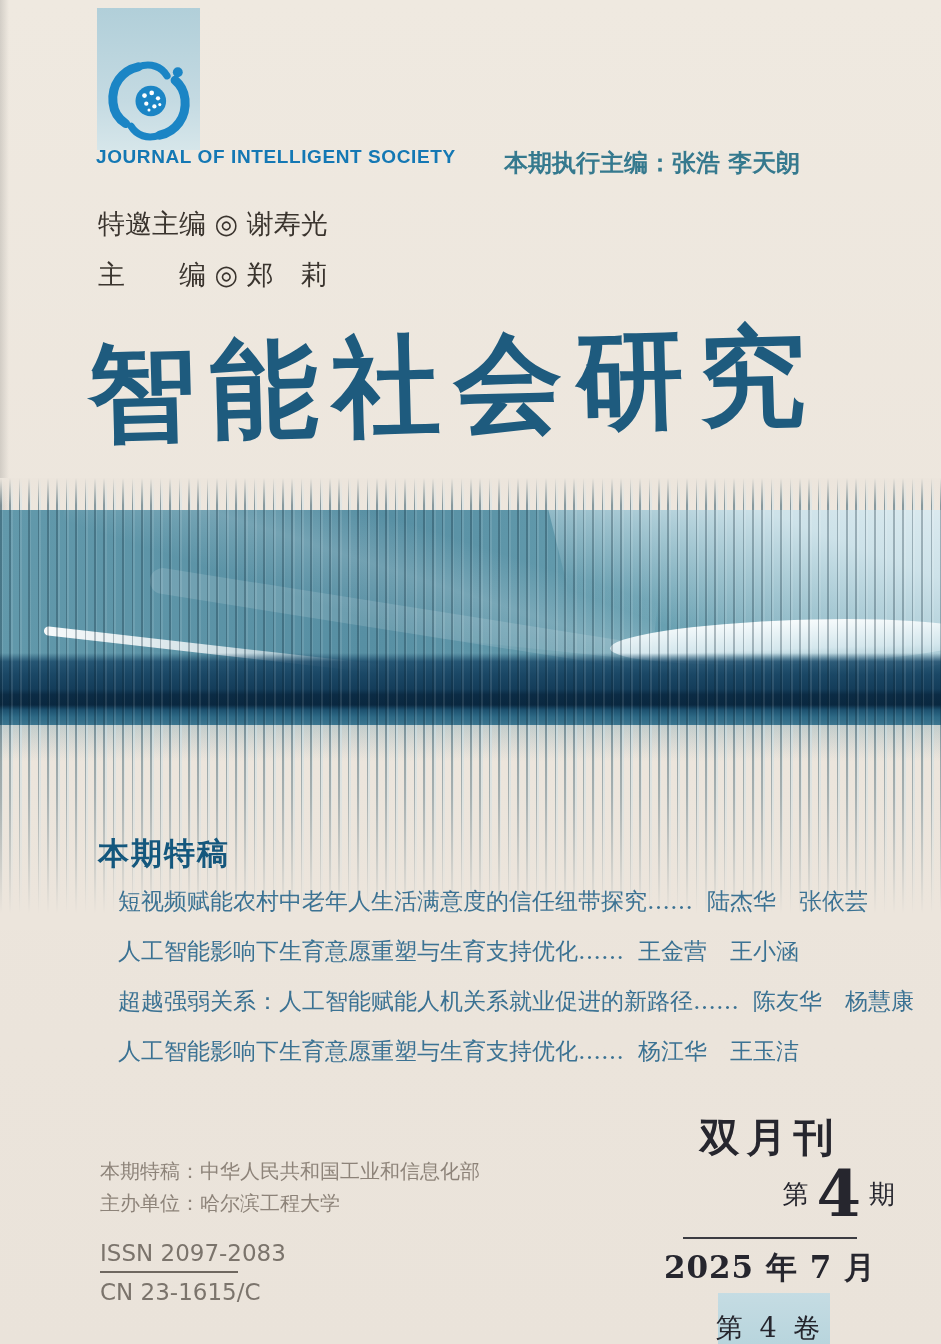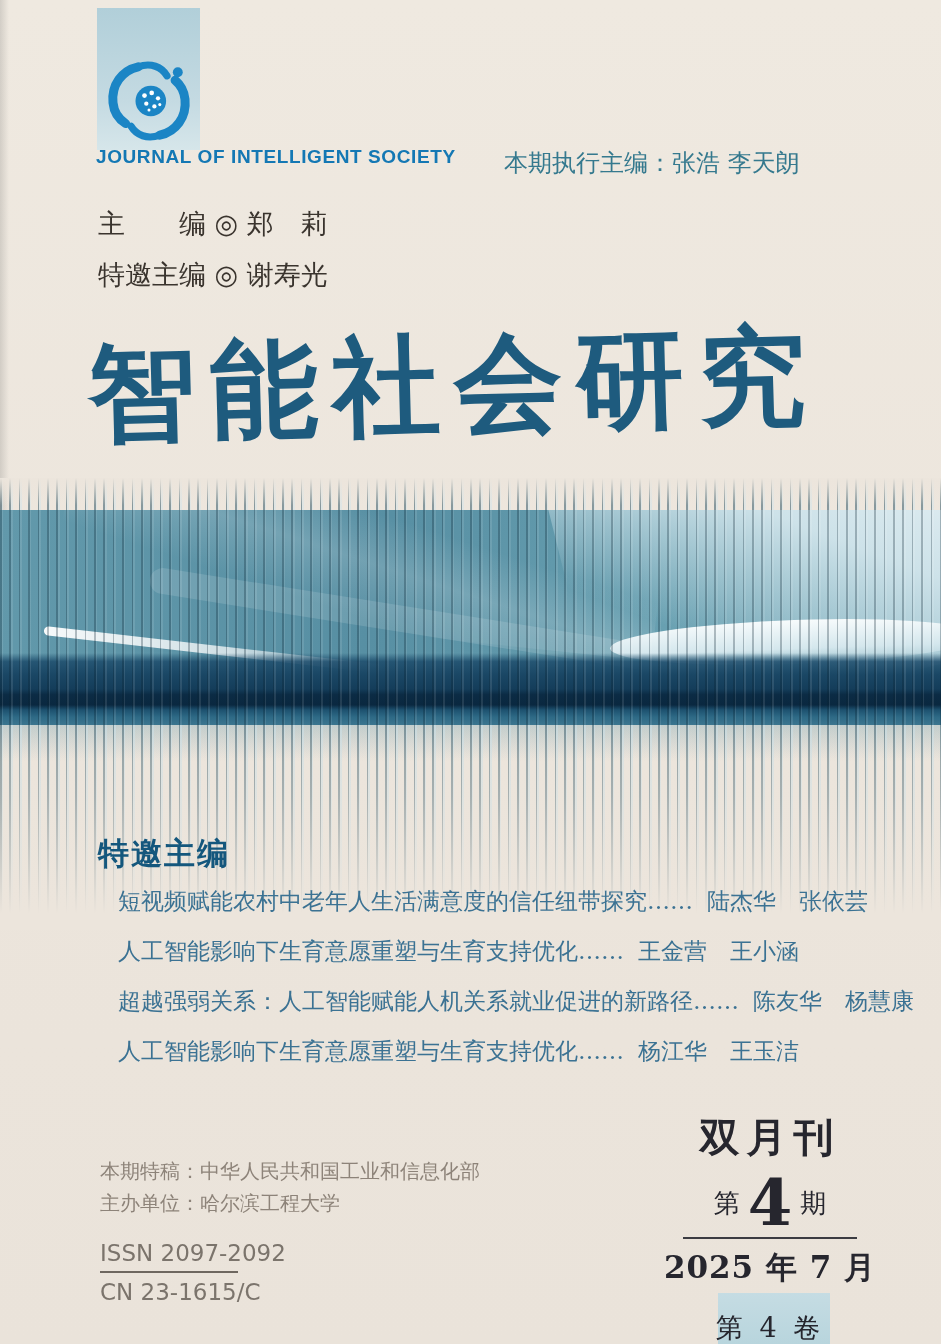--- a/index.html
+++ b/index.html
@@ -18,7 +18,7 @@
   .journal-en { position:absolute; left:96px; top:146px; font-size:19px; font-weight:bold;
     letter-spacing:0.6px; color:#1478b4; white-space:nowrap; }
   .exec-editors { position:absolute; left:504px; top:147px; font-size:24px; color:#35798e;
-    font-family:"DejaVu Sans", sans-serif; white-space:nowrap; }
+    font-family:"DejaVu Sans", sans-serif; white-space:nowrap;font-weight:bold; }
 
   .editor-lines { position:absolute; left:98px; top:198px; font-size:27px; color:#3a342e;
     font-family:"DejaVu Serif","Liberation Serif", serif; line-height:51px; white-space:nowrap; }

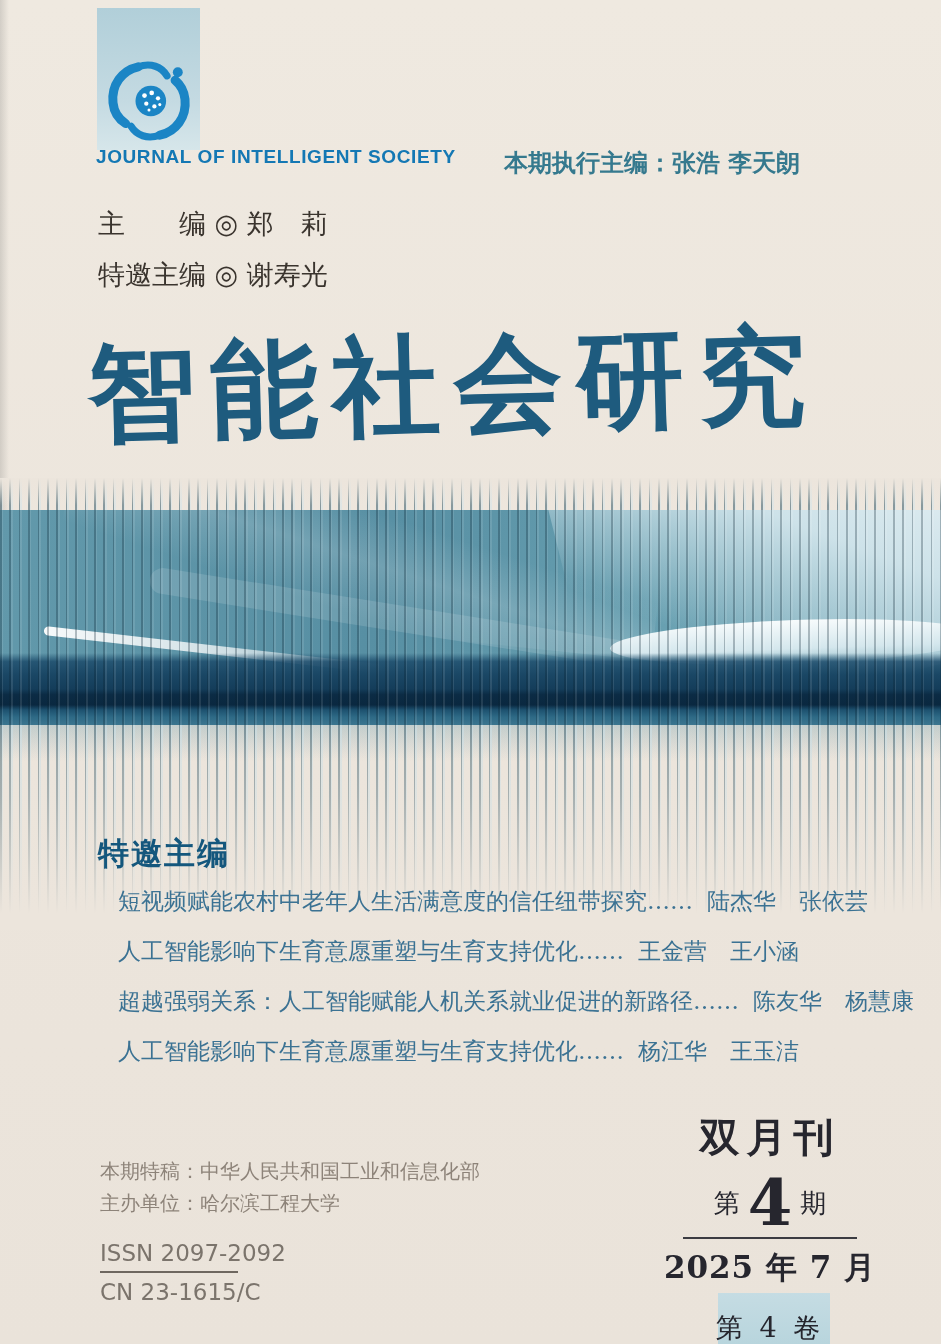--- a/index.html
+++ b/index.html
@@ -135,8 +135,8 @@
   <div class="exec-editors">本期执行主编：张浩  李天朗</div>
 
   <div class="editor-lines">
+    <div>特邀主编 ◎ 谢寿光</div>
     <div>主　　编 ◎ 郑　莉</div>
-    <div>特邀主编 ◎ 谢寿光</div>
   </div>
 
   <div class="title-cn">智能社会研究</div>

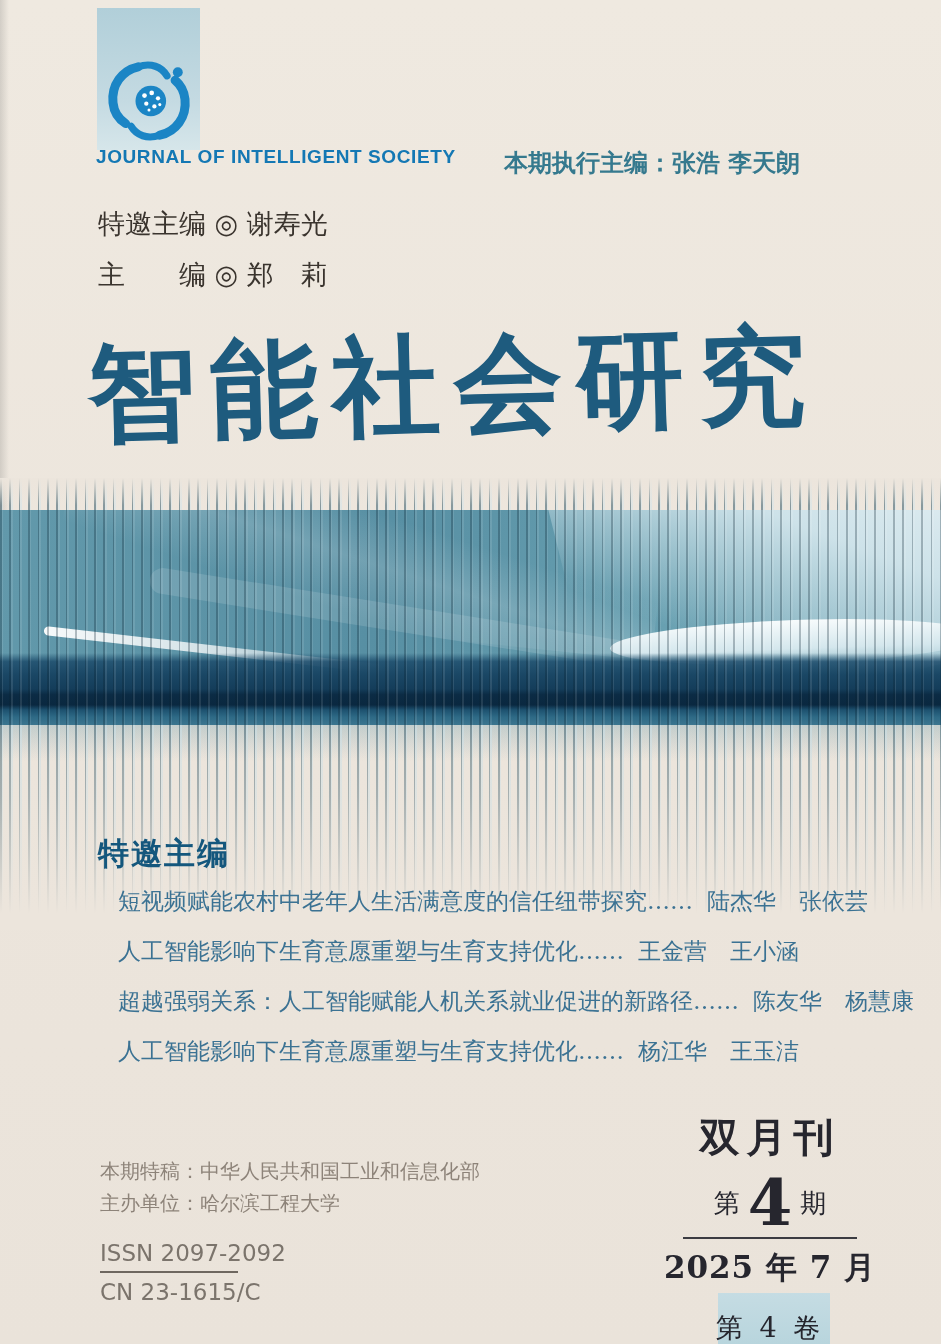--- a/index.html
+++ b/index.html
@@ -155,7 +155,7 @@
   <div class="stripes stripes-mid"></div>
   <div class="stripes stripes-bottom"></div>
 
-  <div class="feature-title">特邀主编</div>
+  <div class="feature-title">本期特稿</div>
   <div class="articles">
     <div class="article-row">
       <span>短视频赋能农村中老年人生活满意度的信任纽带探究……</span><span class="article-authors">陆杰华　张依芸</span>

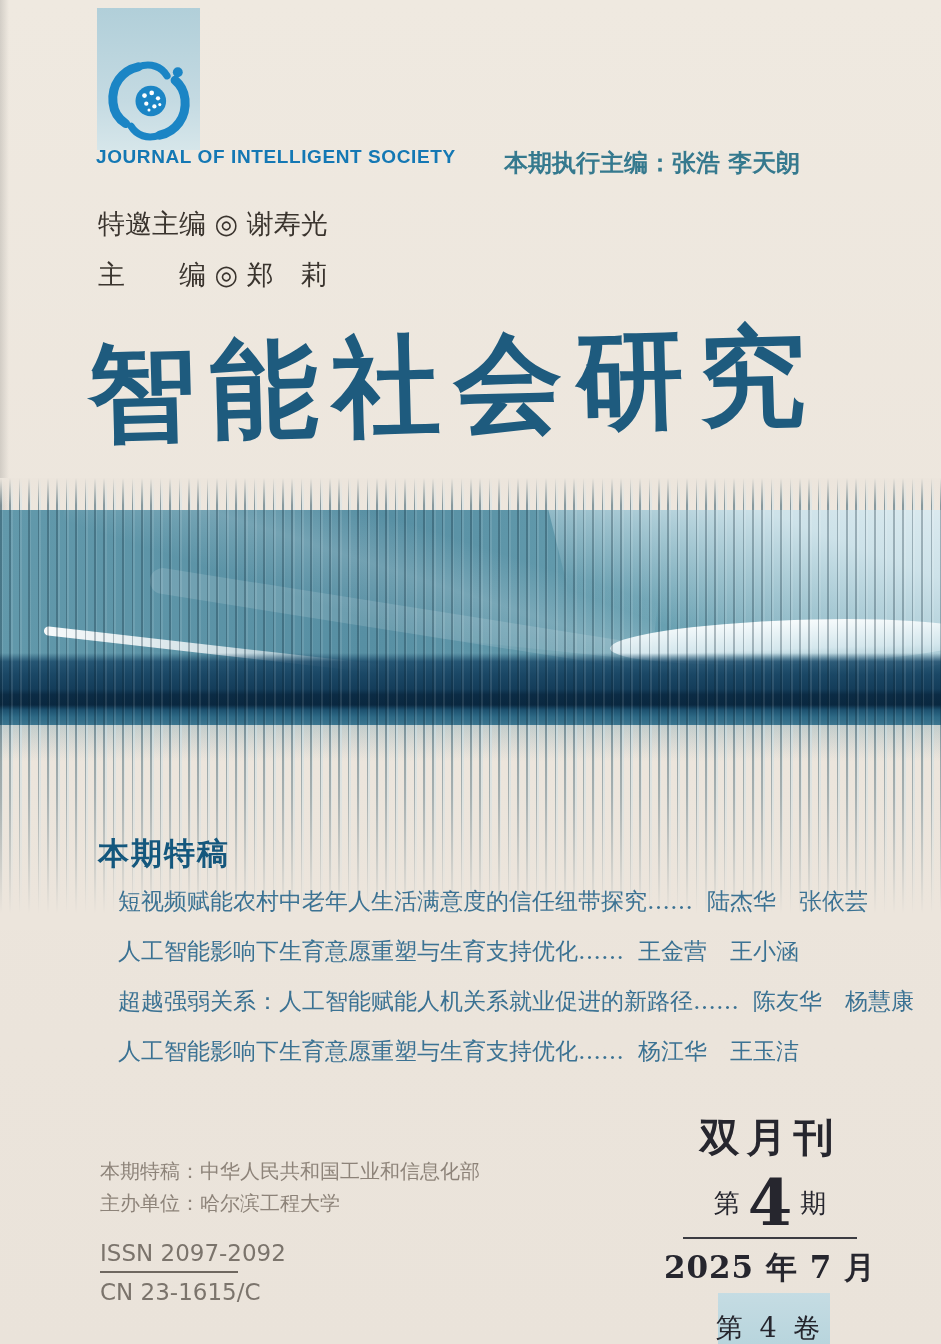--- a/index.html
+++ b/index.html
@@ -87,7 +87,7 @@
   .issue-block { position:absolute; left:645px; top:1110px; width:250px; z-index:3; text-align:center;
     color:#26262e; font-family:"DejaVu Serif","Liberation Serif", serif; }
   .frequency { font-size:40px; font-weight:bold; letter-spacing:7px; }
-  .issue-line { margin-top:8px; height:58px; line-height:58px; }
+  .issue-line { margin-top:8px; height:58px; line-height:40px;text-align:right; }
   .issue-small { font-size:26px; vertical-align:middle; }
   .issue-number { font-size:64px; font-weight:bold; vertical-align:middle; margin:0 8px; }
   .issue-divider { width:174px; height:2px; background:#3c3c42; margin:6px auto 8px auto; }

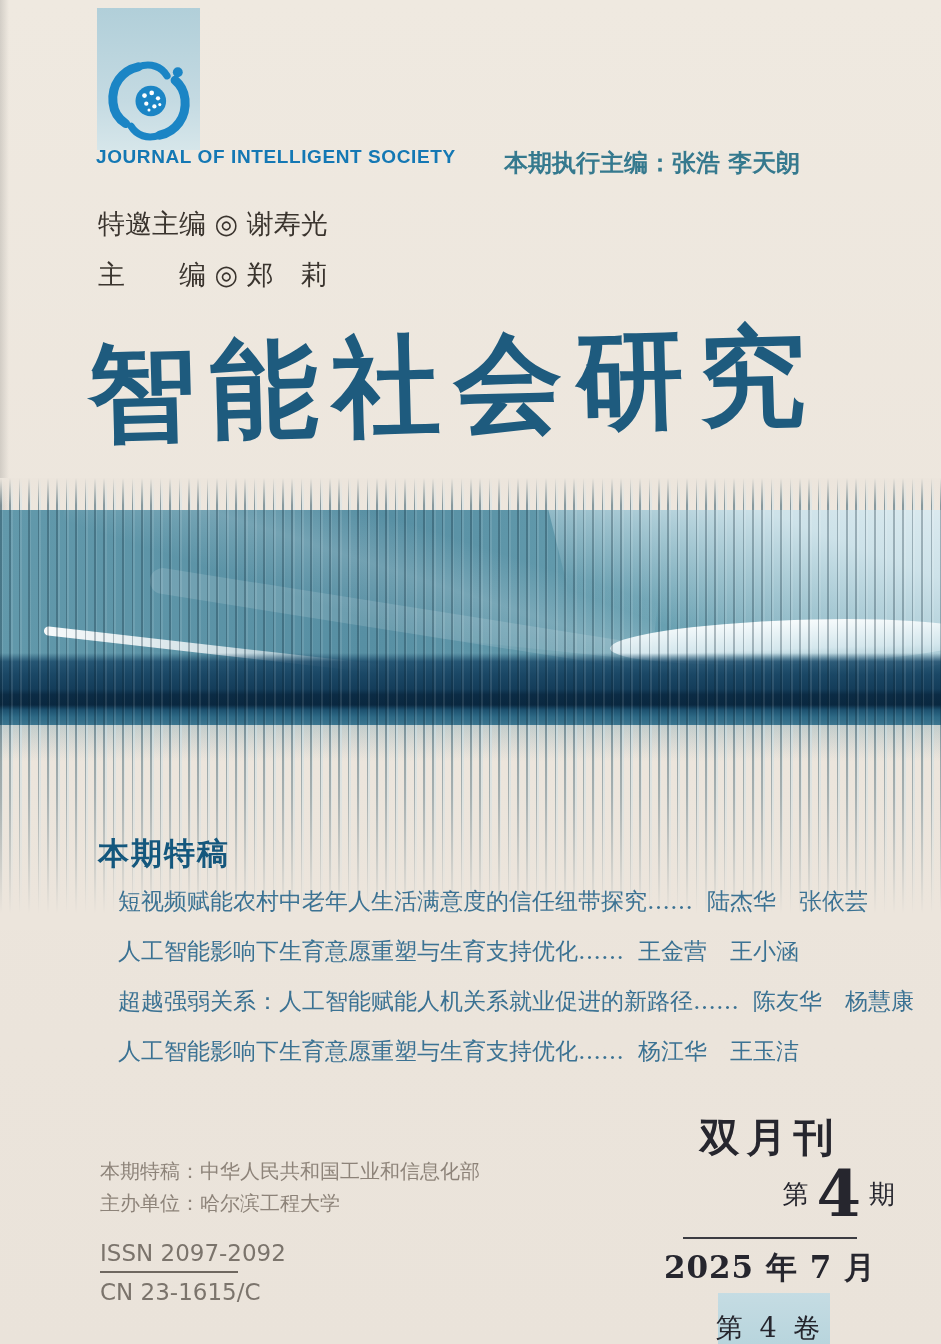--- a/index.html
+++ b/index.html
@@ -187,7 +187,7 @@
     <div>主办单位：哈尔滨工程大学</div>
   </div>
   <div class="issn-block">
-    <div>ISSN 2097-2092</div>
+    <div>ISSN 2097-2083</div>
     <div class="issn-divider"></div>
     <div>CN 23-1615/C</div>
   </div>

